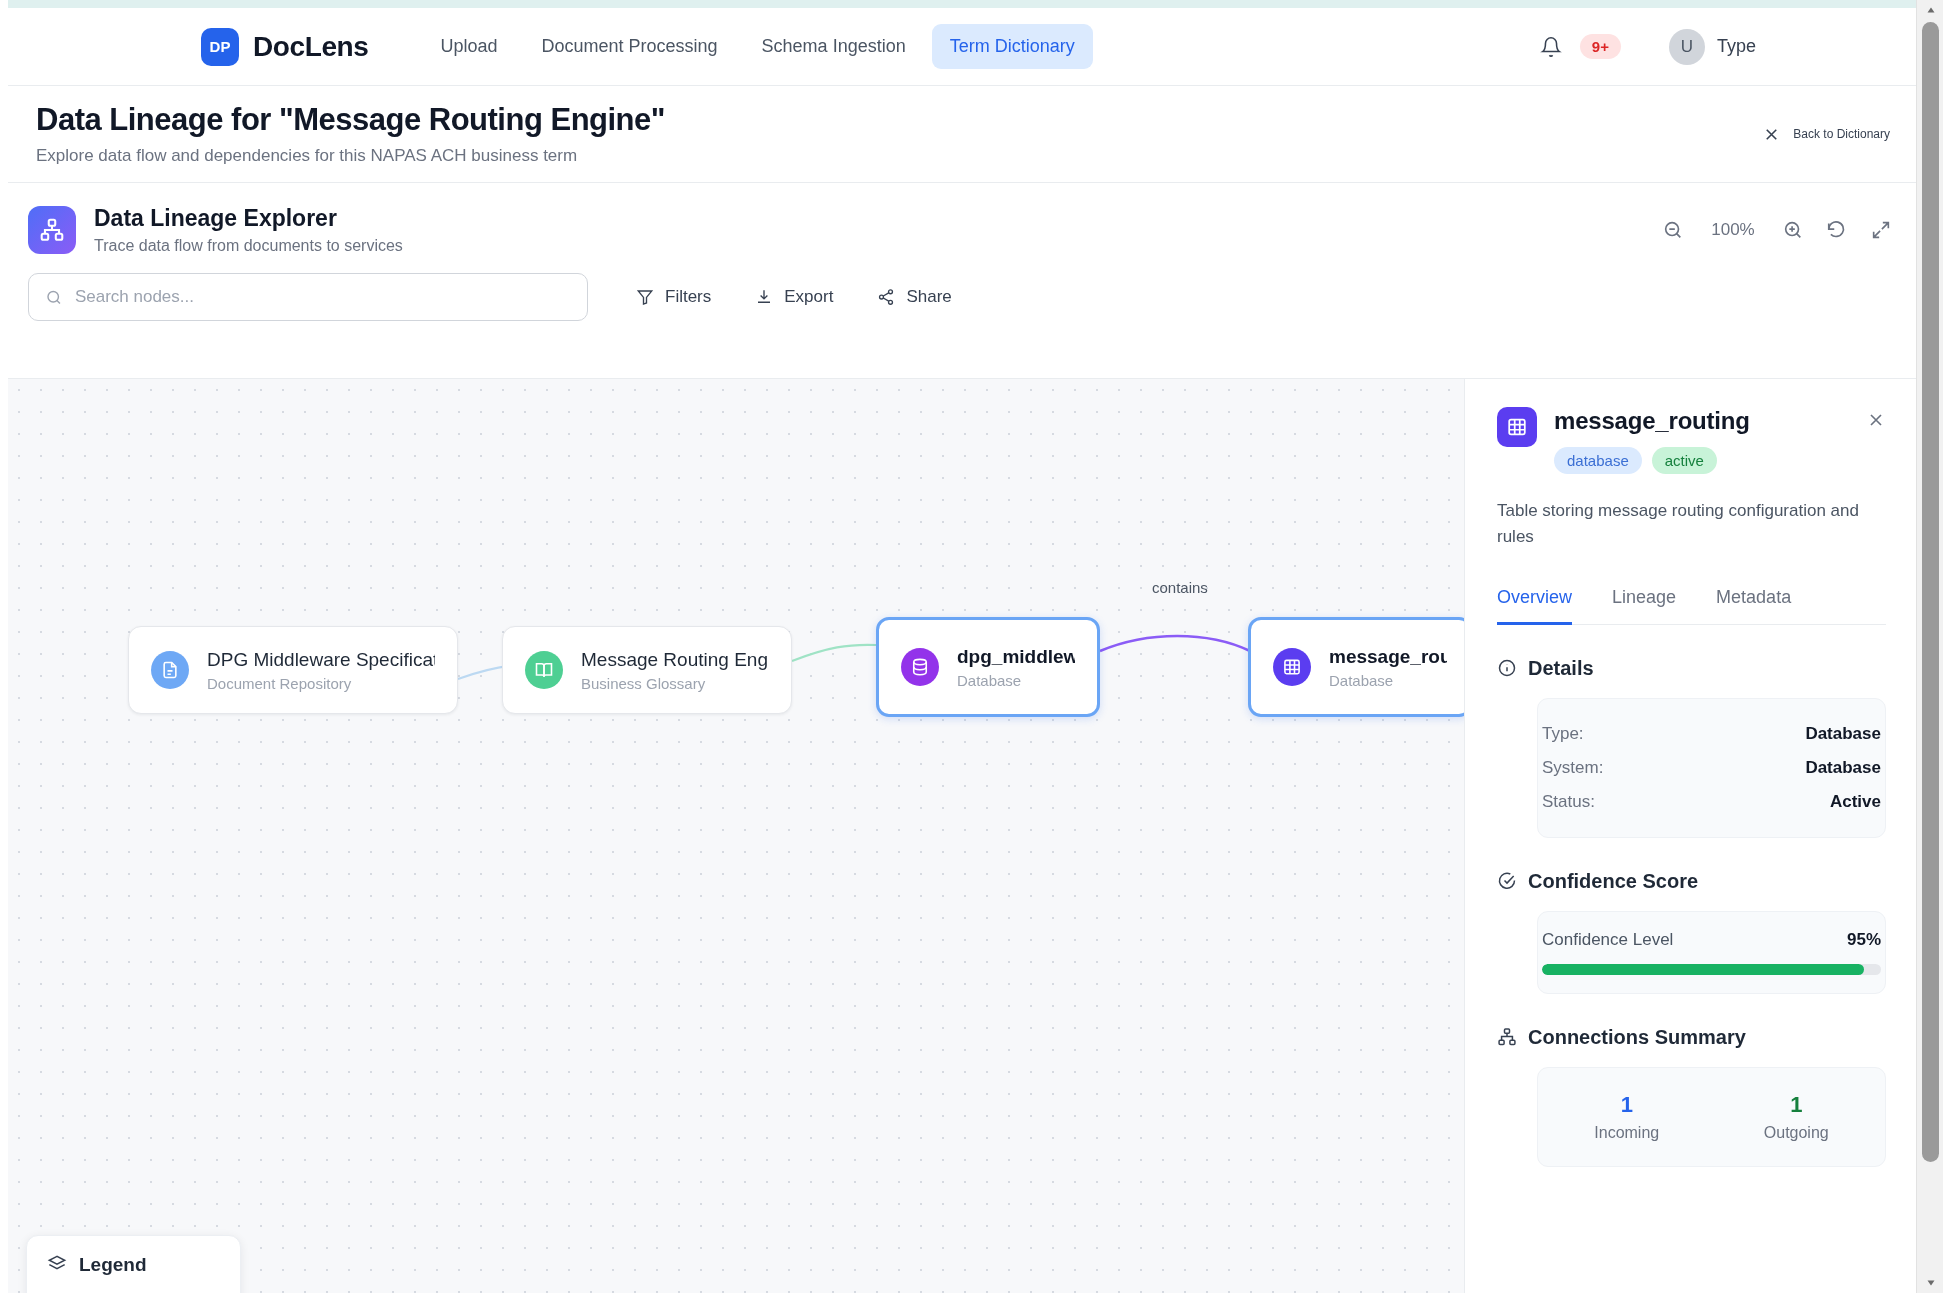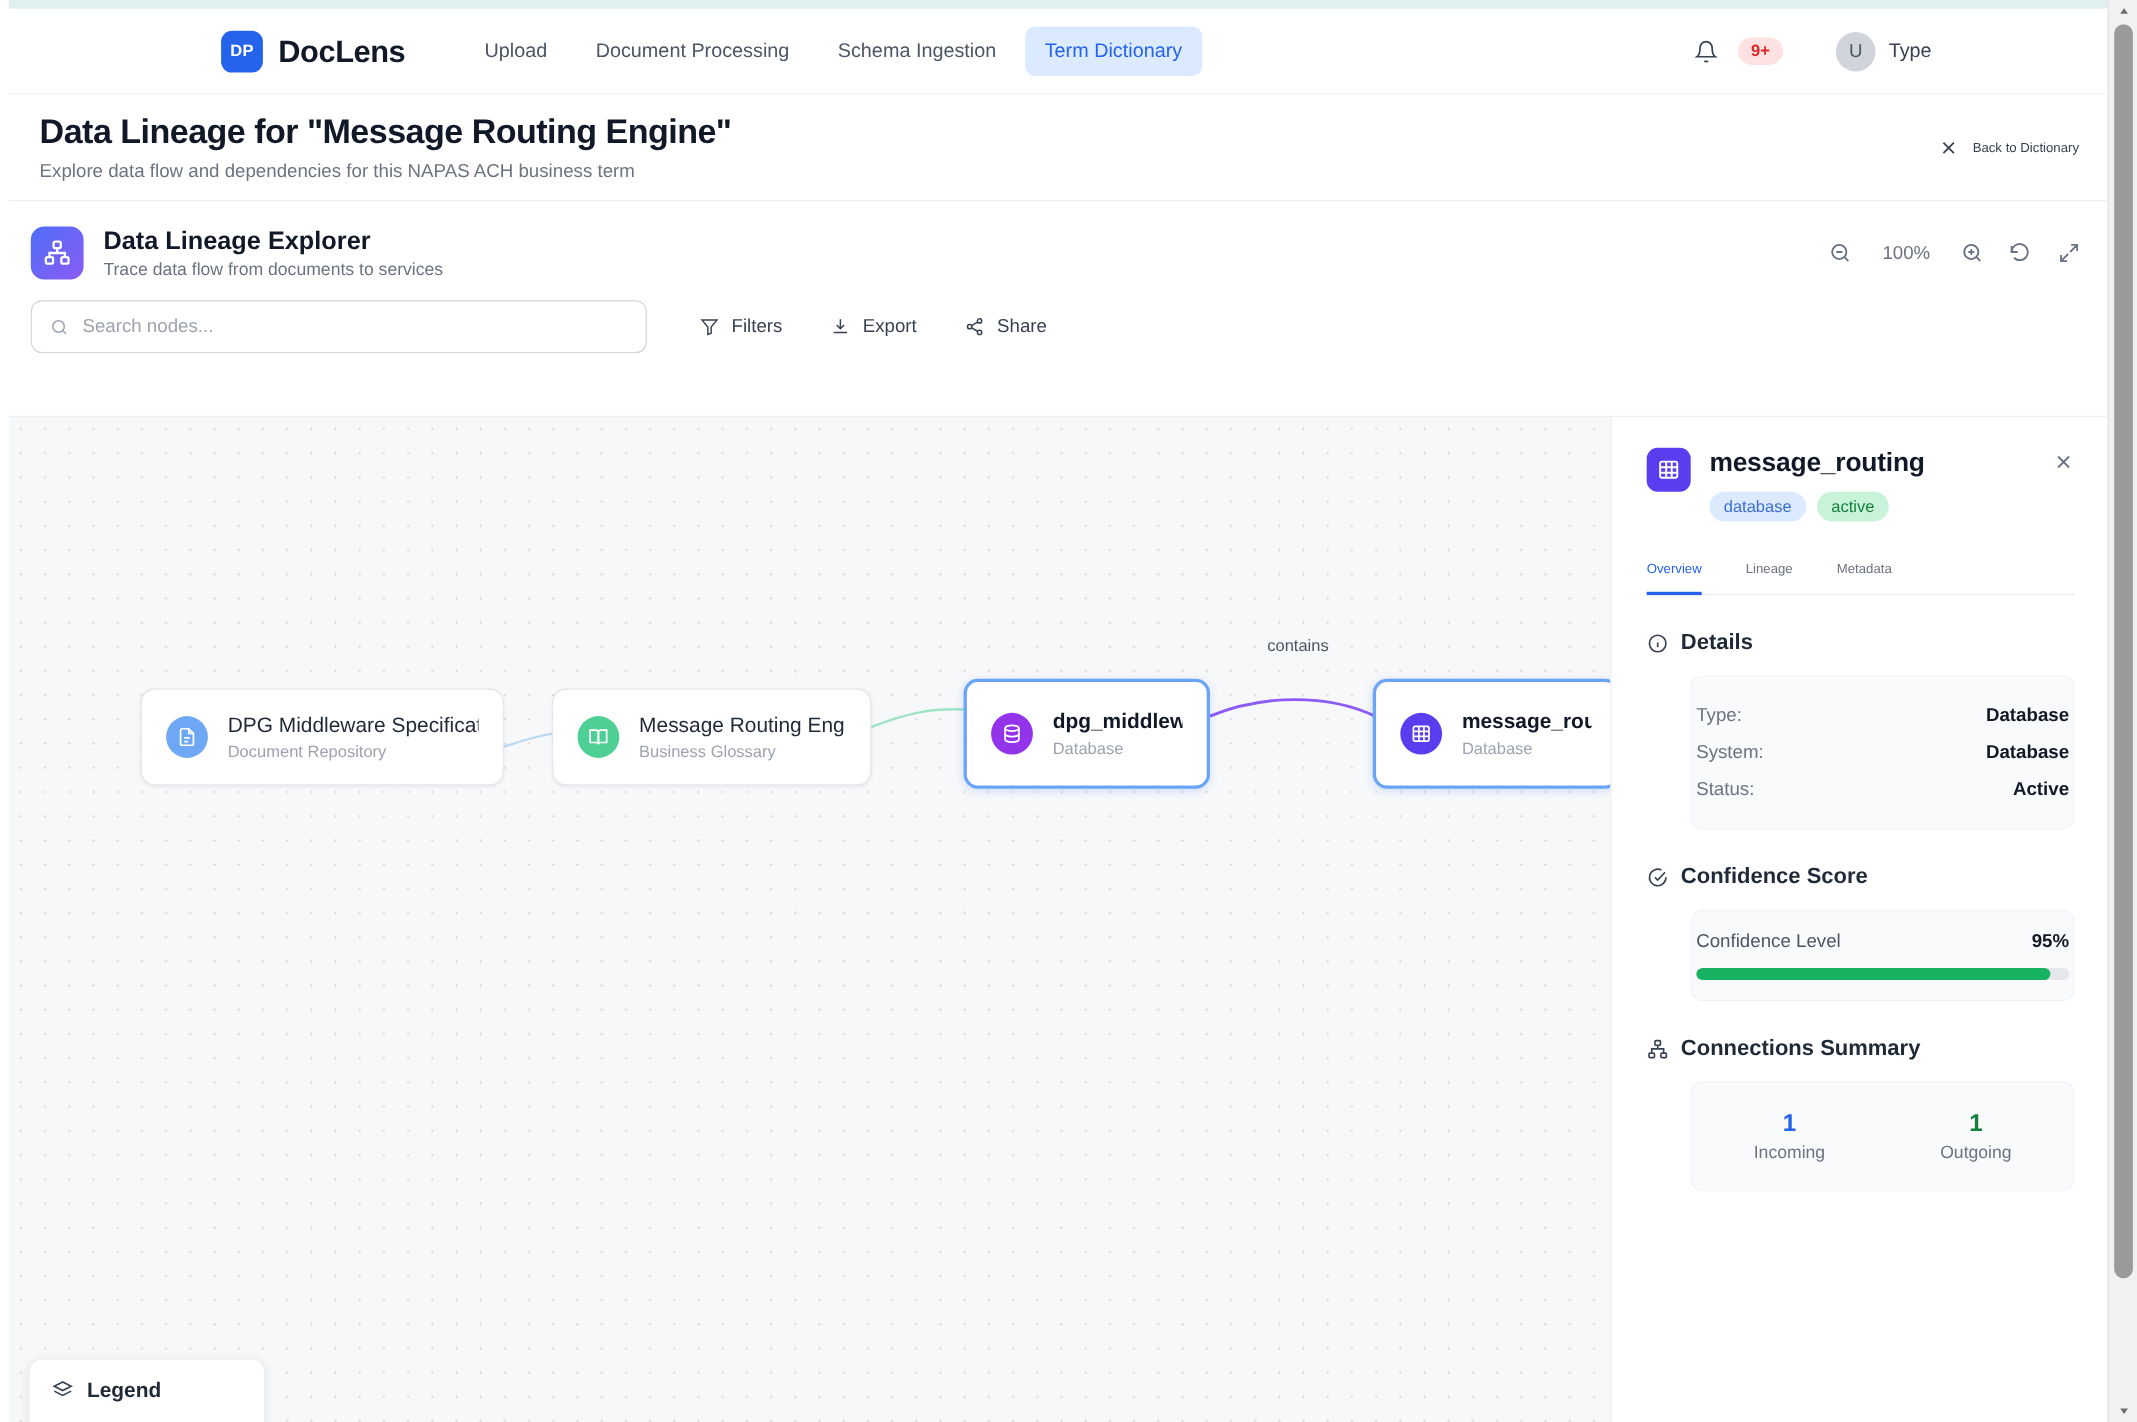--- a/index.html
+++ b/index.html
@@ -437,6 +437,7 @@
       </span>
     </div>
 
+    <div class="panel-desc">Table storing message routing configuration and rules</div>
 
     <div class="tabs">
       <div class="tab active">Overview</div>

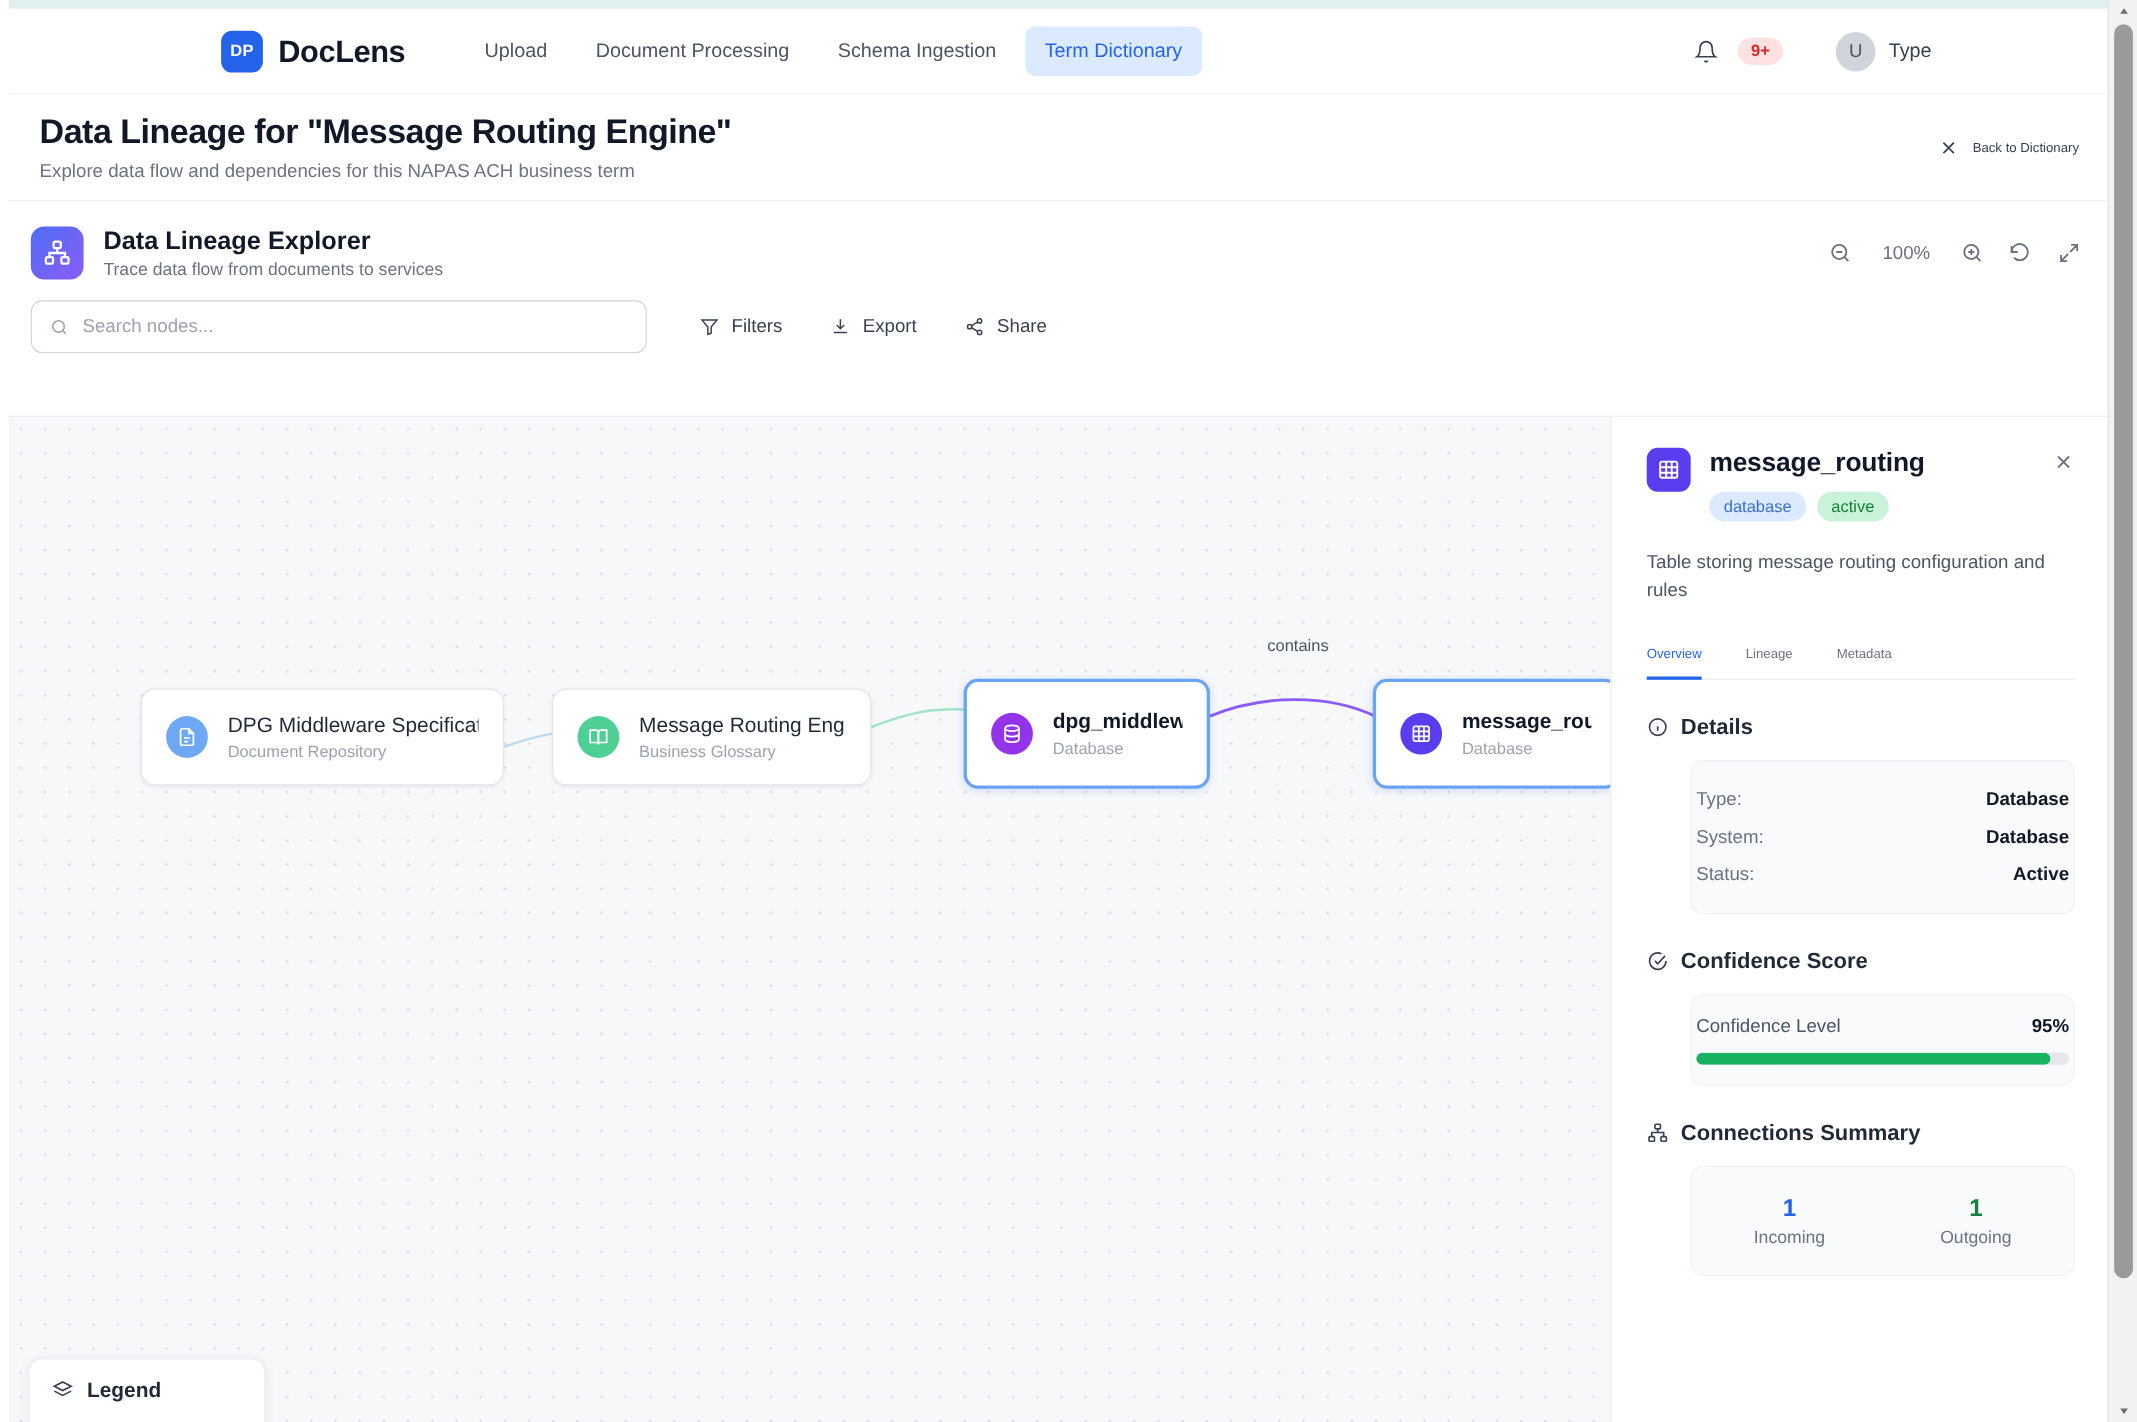--- a/index.html
+++ b/index.html
@@ -171,7 +171,7 @@
 
   .tabs { display: flex; gap: 40px; border-bottom: 1px solid #e9ecef; margin-top: 36px; }
   .tab {
-    font-size: 12px; color: #6b7280; padding-bottom: 14px; cursor: pointer;
+    font-size: 18px; color: #6b7280; padding-bottom: 14px; cursor: pointer;
     border-bottom: 3px solid transparent; margin-bottom: -1px;
   }
   .tab.active { color: #2563eb; border-bottom-color: #2563eb; }

